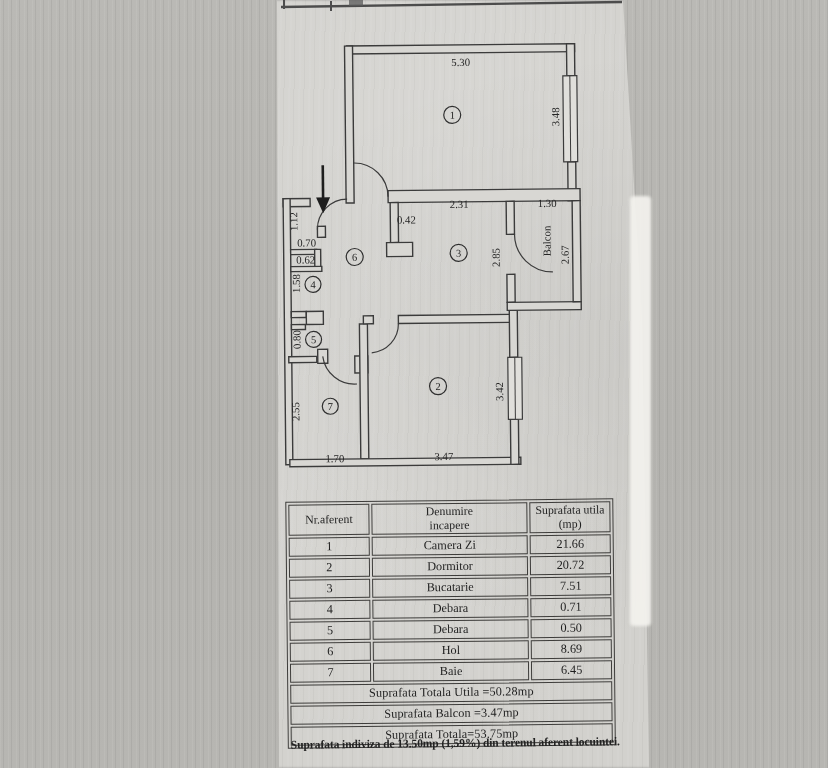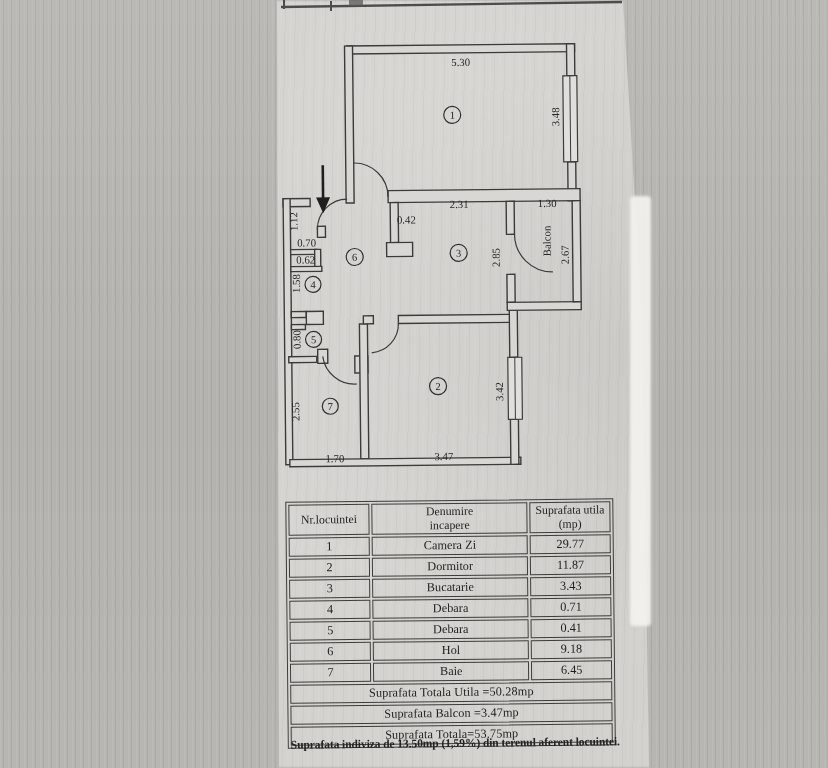--- a/index.html
+++ b/index.html
@@ -165,7 +165,7 @@
     <table class="areas">
       <tbody>
           <tr>
-        <th class="col-nr">Nr.locuintei</th>
+        <th class="col-nr">Nr.aferent</th>
         <th class="col-name">
               <div>Denumire</div>
               <div>incapere</div>

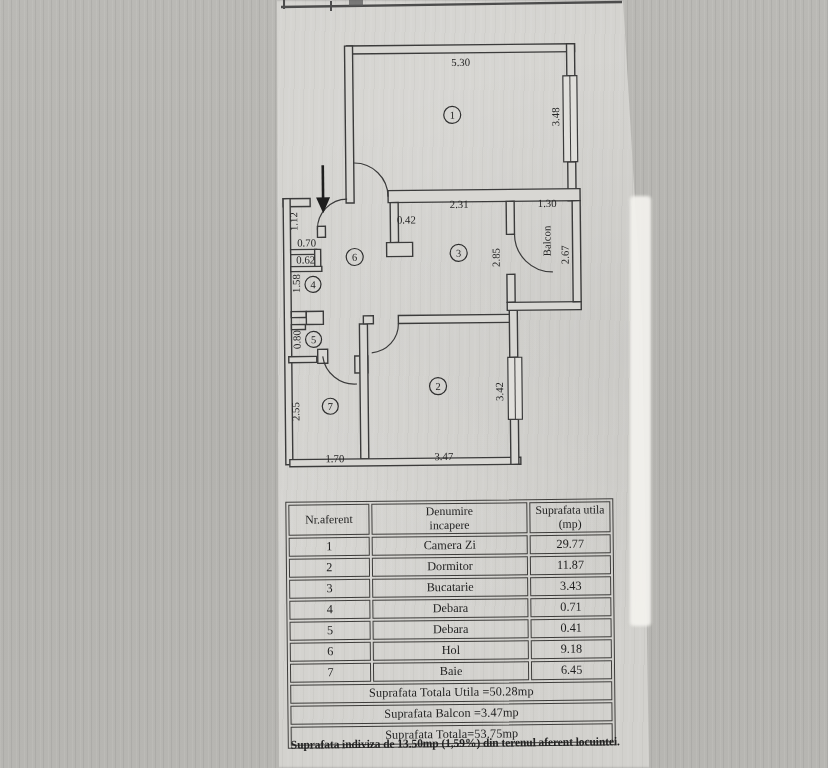--- a/index.html
+++ b/index.html
@@ -178,7 +178,7 @@
       <tr>
             <td>1</td>
             <td>Camera Zi</td>
-            <td>29.77</td>
+            <td>21.66</td>
           </tr>
       <tr>
             <td>2</td>

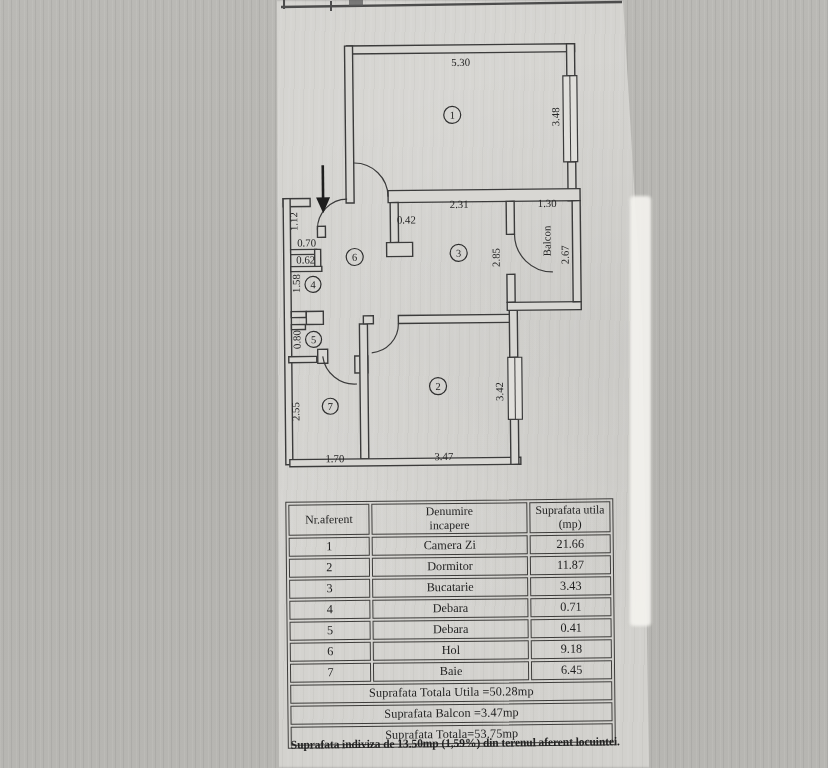--- a/index.html
+++ b/index.html
@@ -183,7 +183,7 @@
       <tr>
             <td>2</td>
             <td>Dormitor</td>
-            <td>11.87</td>
+            <td>20.72</td>
           </tr>
       <tr>
             <td>3</td>

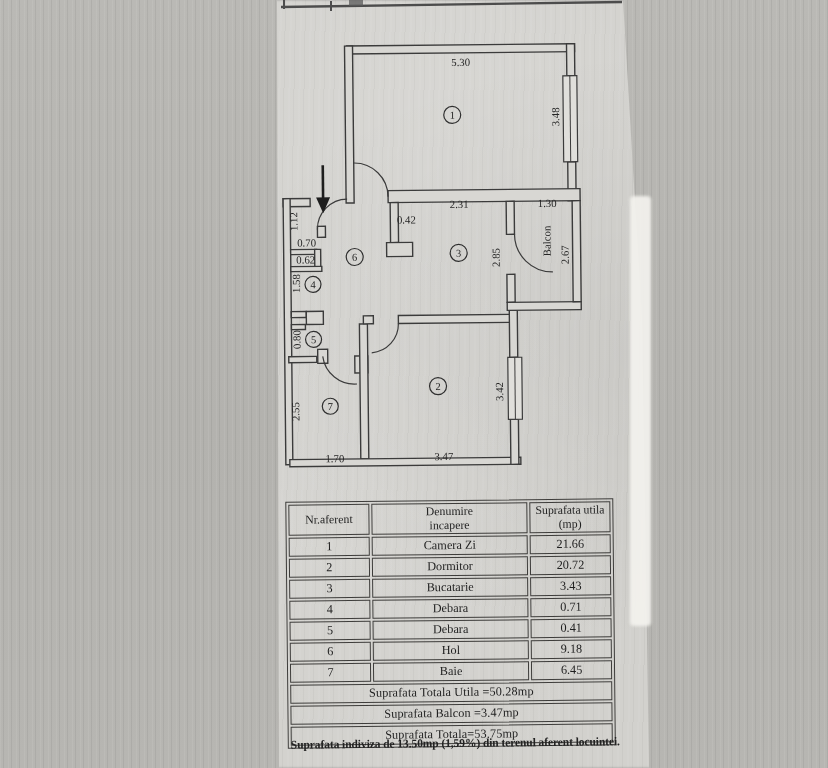--- a/index.html
+++ b/index.html
@@ -188,7 +188,7 @@
       <tr>
             <td>3</td>
             <td>Bucatarie</td>
-            <td>3.43</td>
+            <td>7.51</td>
           </tr>
       <tr>
             <td>4</td>

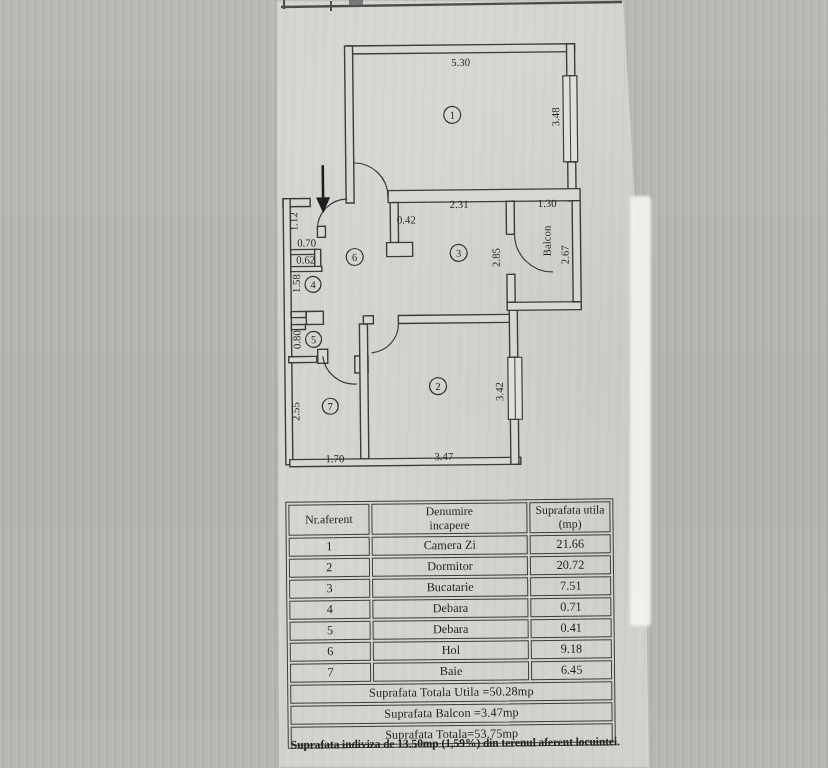--- a/index.html
+++ b/index.html
@@ -198,7 +198,7 @@
       <tr>
             <td>5</td>
             <td>Debara</td>
-            <td>0.41</td>
+            <td>0.50</td>
           </tr>
       <tr>
             <td>6</td>

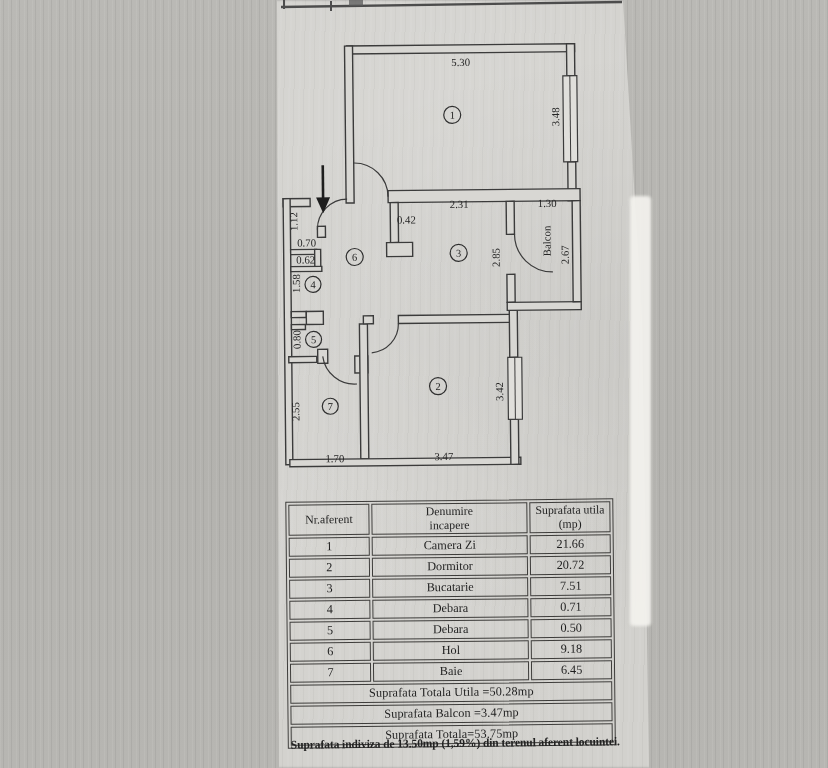--- a/index.html
+++ b/index.html
@@ -203,7 +203,7 @@
       <tr>
             <td>6</td>
             <td>Hol</td>
-            <td>9.18</td>
+            <td>8.69</td>
           </tr>
       <tr>
             <td>7</td>

